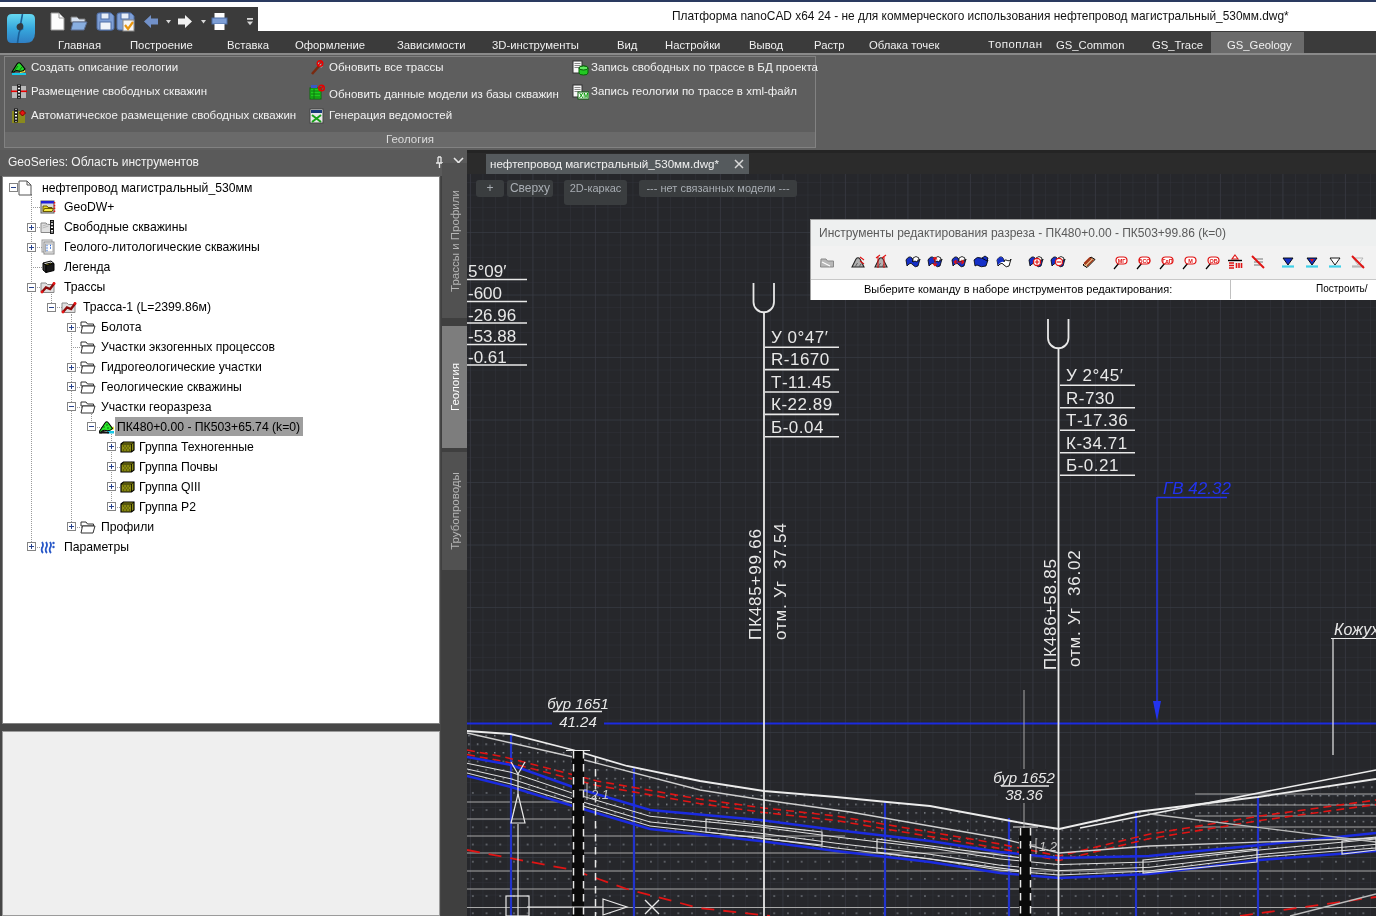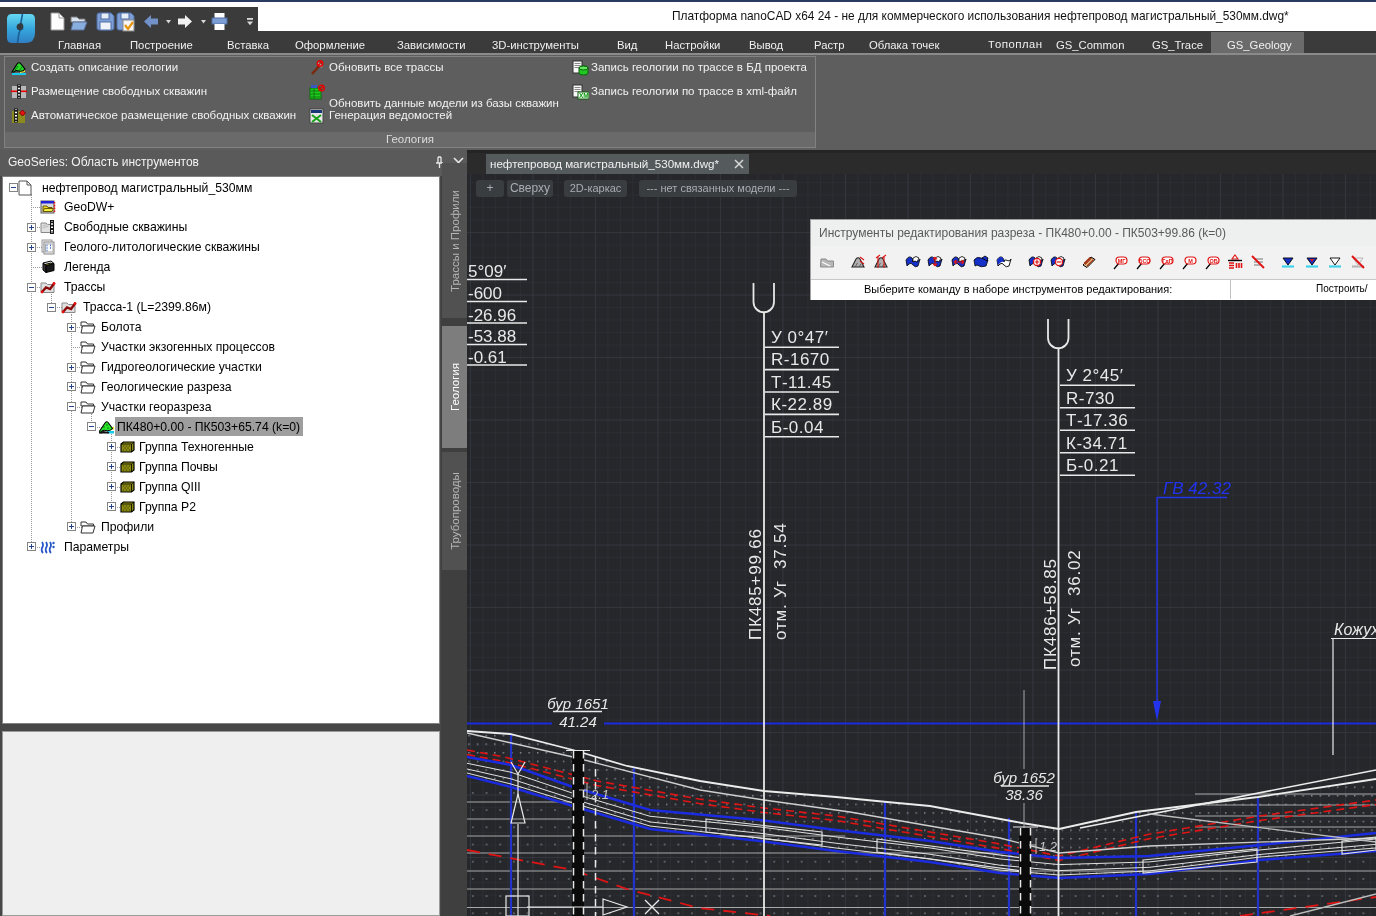--- a/index.html
+++ b/index.html
@@ -105,7 +105,7 @@
   <div class="abs" style="left:329px;top:97px;">Обновить данные модели из базы скважин</div>
   <div class="abs" style="left:329px;top:109px;">Генерация ведомостей</div>
 
-  <div class="abs" style="left:591px;top:61px;">Запись геологии по трассе в БД проекта</div>
+  <div class="abs" style="left:591px;top:61px;">Запись свободных по трассе в БД проекта</div>
   <div class="abs" style="left:591px;top:85px;">Запись геологии по трассе в xml-файл</div>
 
   <svg class="abs" style="left:11px;top:60px" width="16" height="16" viewBox="0 0 16 16">

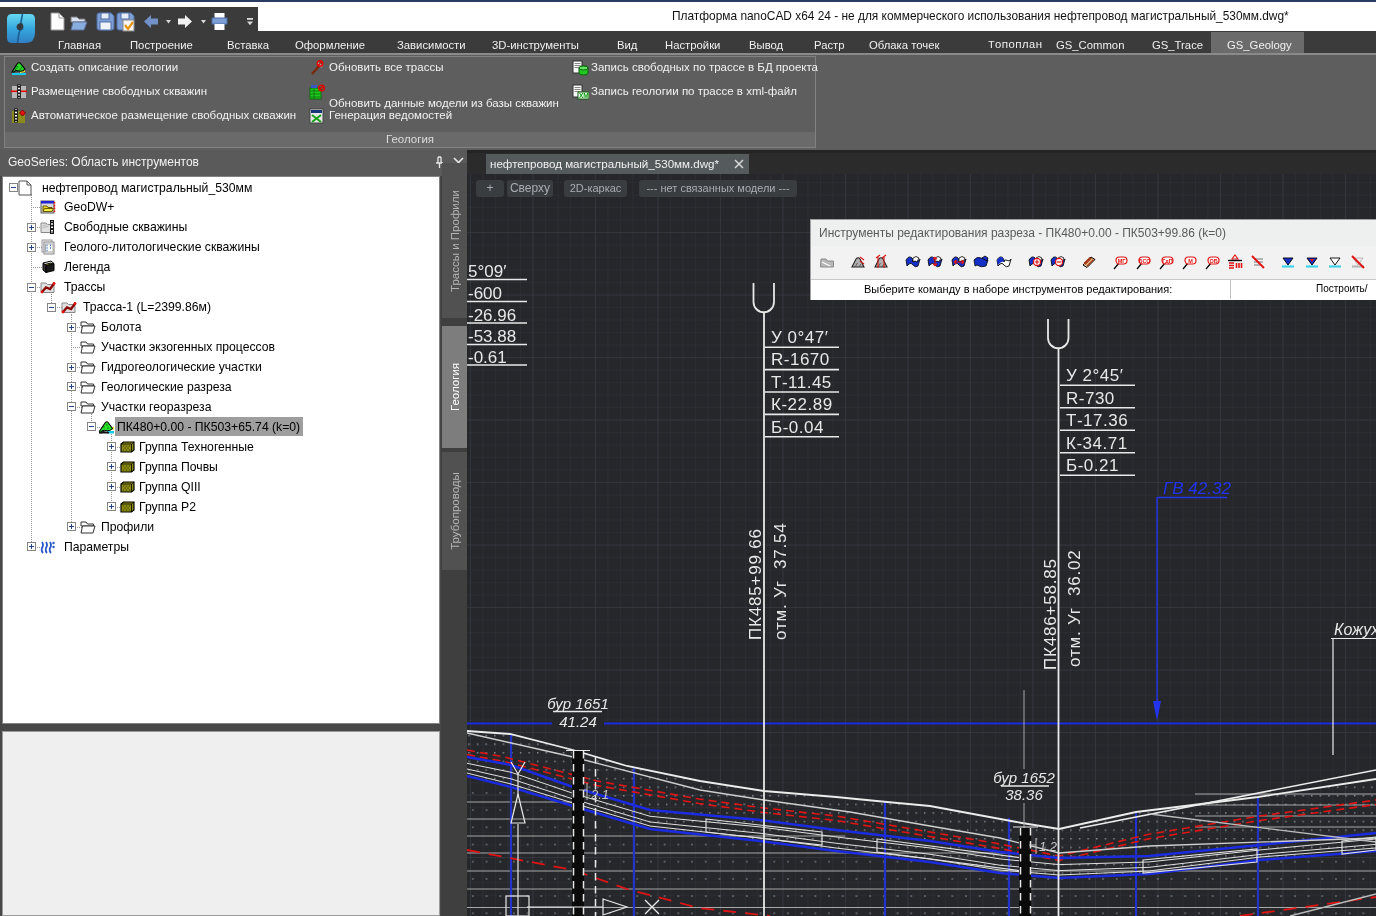--- a/index.html
+++ b/index.html
@@ -102,7 +102,7 @@
   <div class="abs" style="left:31px;top:109px;">Автоматическое размещение свободных скважин</div>
 
   <div class="abs" style="left:329px;top:61px;">Обновить все трассы</div>
-  <div class="abs" style="left:329px;top:97px;">Обновить данные модели из базы скважин</div>
+  <div class="abs" style="left:329px;top:88px;">Обновить данные модели из базы скважин</div>
   <div class="abs" style="left:329px;top:109px;">Генерация ведомостей</div>
 
   <div class="abs" style="left:591px;top:61px;">Запись свободных по трассе в БД проекта</div>

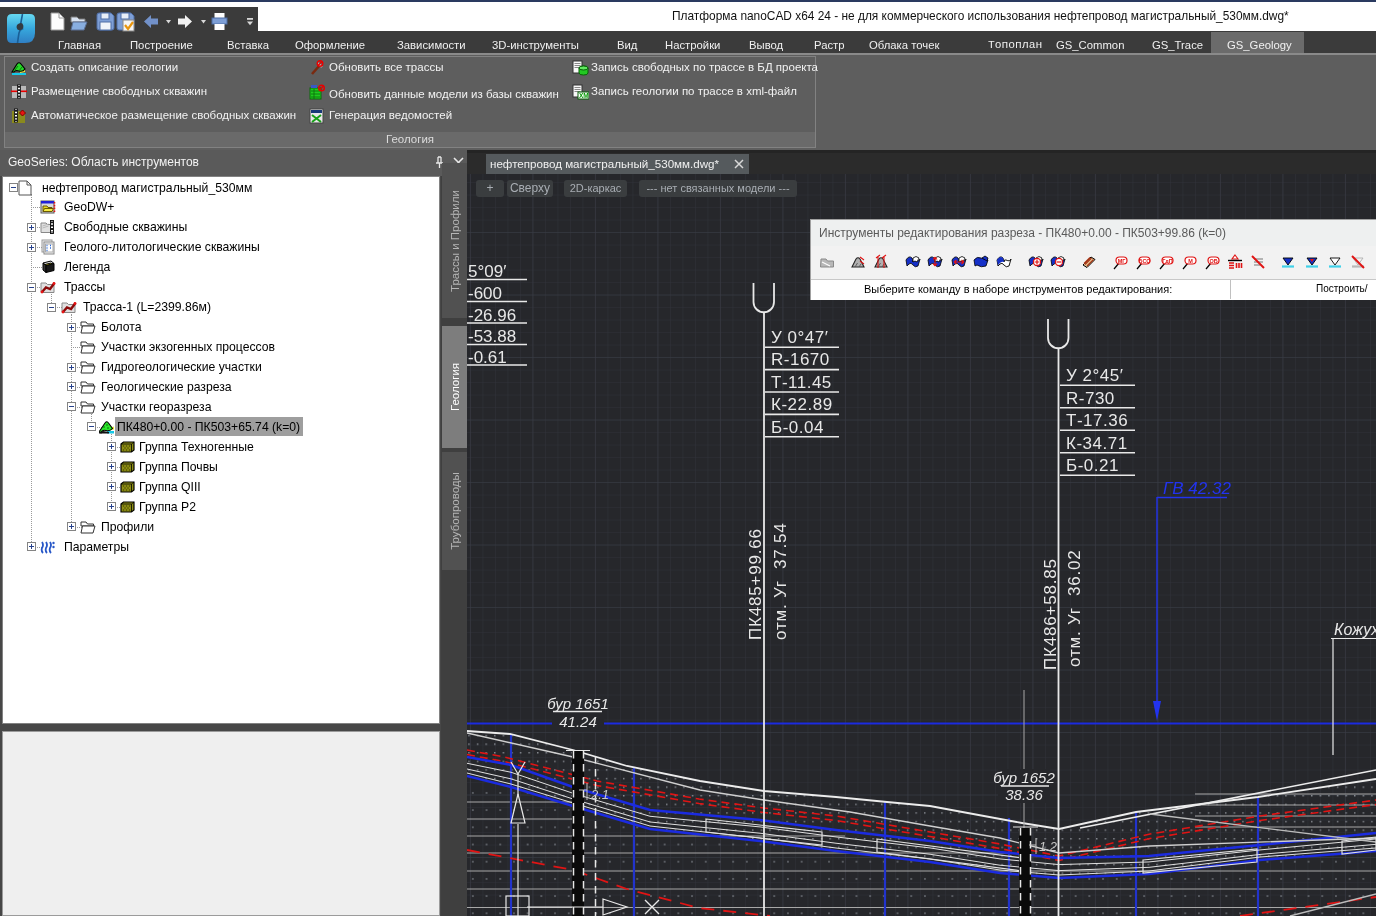--- a/index.html
+++ b/index.html
@@ -540,7 +540,7 @@
 
 <div class="abs" style="left:476px;top:180px;width:28px;height:17px;background:#3a3d3f;border-radius:3px;color:#a8adb3;font-size:12px;text-align:center;line-height:16px;">+</div>
 <div class="abs" style="left:507px;top:180px;width:46px;height:17px;background:#3a3d3f;border-radius:3px;color:#a8adb3;font-size:12px;text-align:center;line-height:16px;">Сверху</div>
-<div class="abs" style="left:564px;top:180px;width:63px;height:17px;background:#3a3d3f;border-radius:3px;color:#a8adb3;font-size:11px;text-align:center;line-height:16px;">2D-каркас</div>
+<div class="abs" style="left:564px;top:180px;width:63px;height:25px;background:#3a3d3f;border-radius:3px;color:#a8adb3;font-size:11px;text-align:center;line-height:16px;">2D-каркас</div>
 <div class="abs" style="left:639px;top:180px;width:158px;height:17px;background:#3a3d3f;border-radius:3px;color:#a8adb3;font-size:11px;text-align:center;line-height:16px;">--- нет связанных модели ---</div>
 
 <div class="abs" style="left:810px;top:219px;width:566px;height:81px;background:#ffffff;border:1px solid #a0a0a0;border-right:none;box-sizing:border-box;"></div>

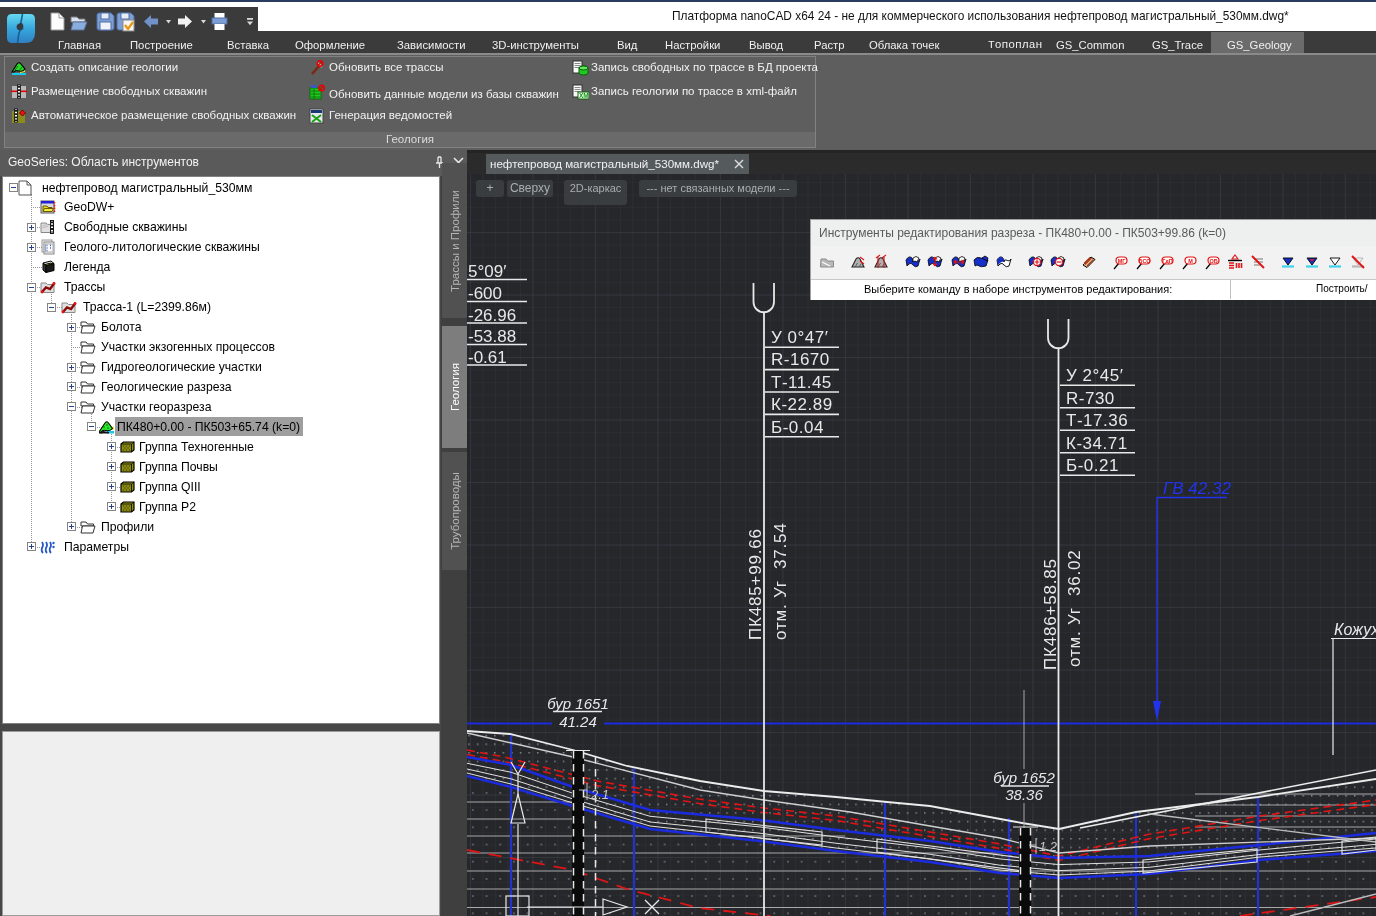--- a/index.html
+++ b/index.html
@@ -284,7 +284,7 @@
       <path d="M1,3 h5 l1.5,2 h6 v2 h-12.5 z" fill="#fff" stroke="#333"></path>
       <path d="M2.5,7 h12.5 l-2,7 h-12 z" fill="#fff" stroke="#333"></path>
     </svg>
-<div class="abs" style="left:101px;top:379px;height:16px;line-height:16px;white-space:nowrap;">Геологические разреза</div>
+<div class="abs" style="left:101px;top:379px;height:16px;line-height:16px;white-space:nowrap;">Геологические скважины</div>
 <div class="abs" style="left:67px;top:402px;width:9px;height:9px;background:#fff;border:1px solid #848484;box-sizing:border-box;"></div>
 <div class="abs" style="left:69px;top:406px;width:5px;height:1px;background:#26418c;"></div>
 <svg class="abs" style="left:80px;top:399px" width="16" height="16" viewBox="0 0 16 16">

